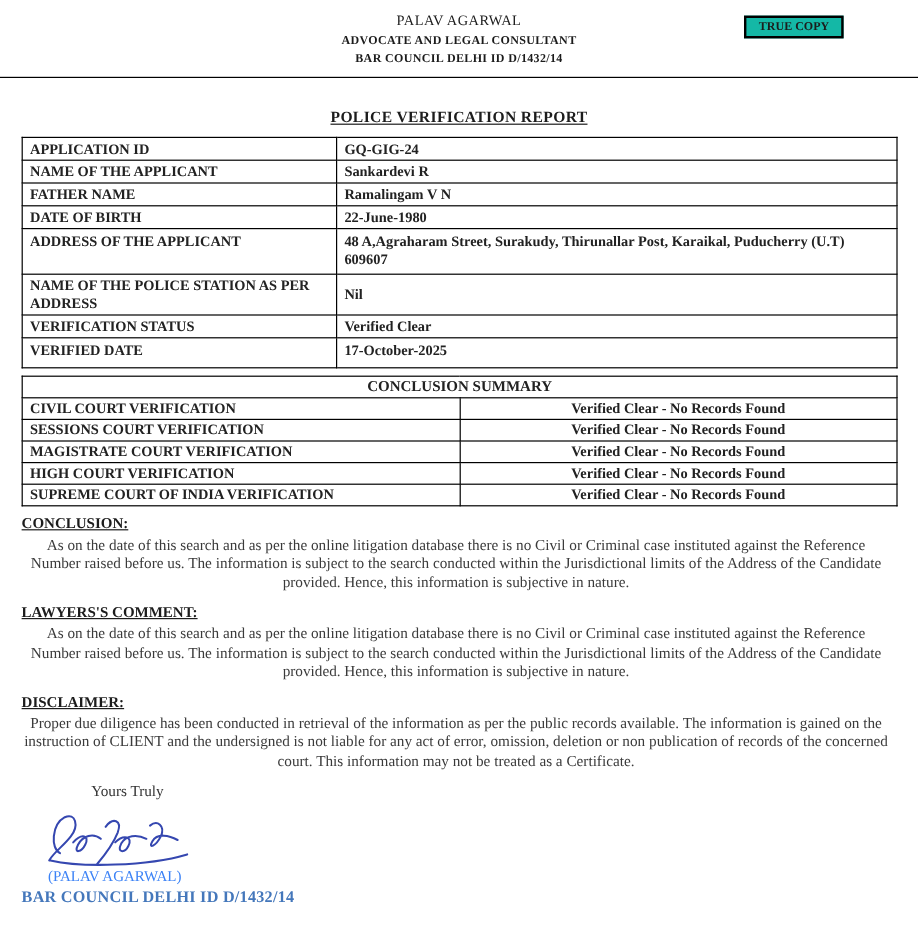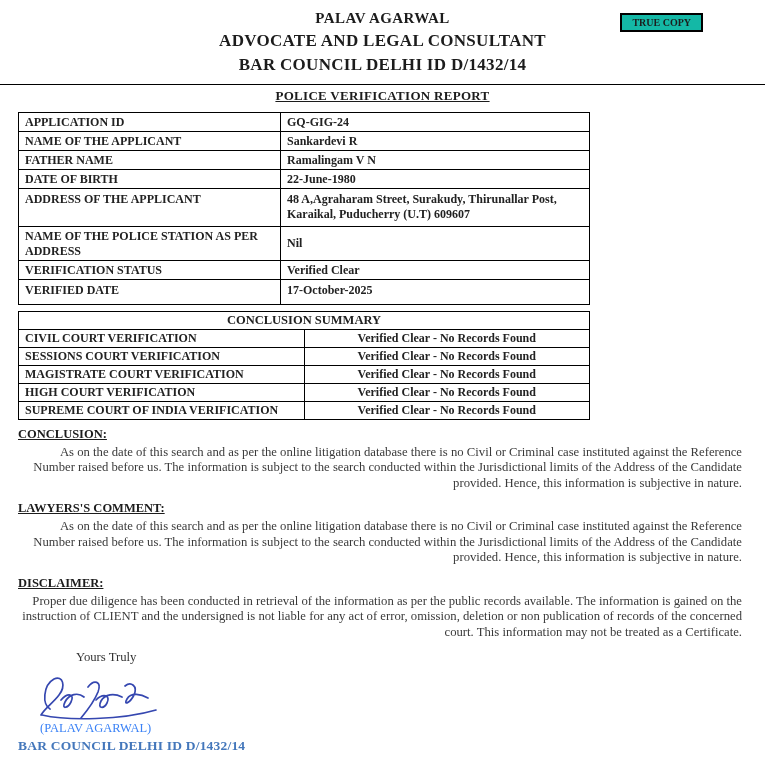--- a/index.html
+++ b/index.html
@@ -14,7 +14,7 @@
     overflow: hidden;
   }
   .letterhead { padding-top: 10px; text-align: center; }
-  .h-name { font-size: 15px; font-weight: bold; letter-spacing: .4px; }
+  .h-name { font-size: 12px; font-weight: normal; letter-spacing: .4px; }
   .h-sub  { font-size: 17px;  font-weight: bold; margin-top: 4px; letter-spacing: .3px; }
   .true-copy {
     position: absolute; top: 13px; right: 62px;

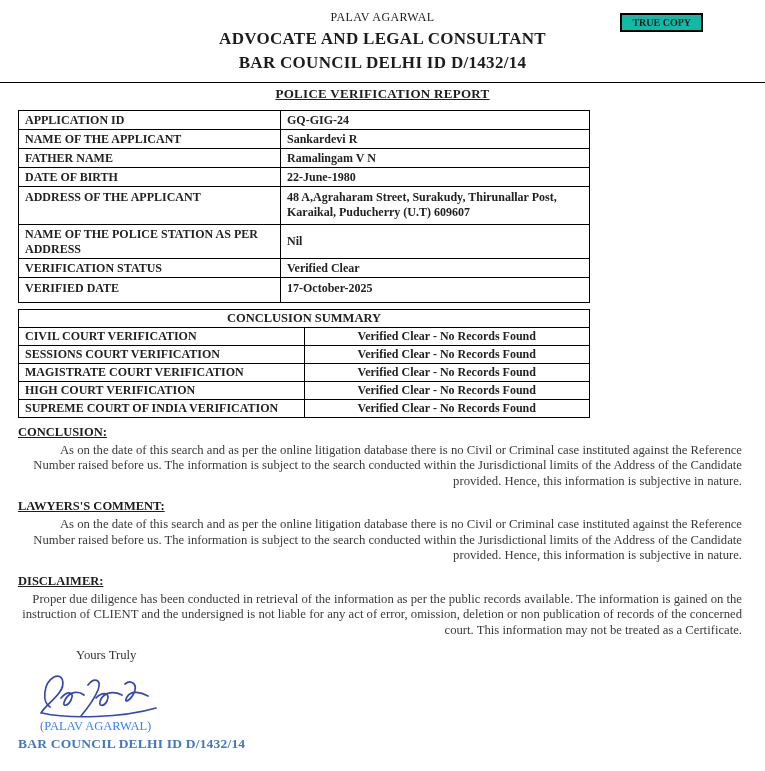--- a/index.html
+++ b/index.html
@@ -15,7 +15,7 @@
   }
   .letterhead { padding-top: 10px; text-align: center; }
   .h-name { font-size: 12px; font-weight: normal; letter-spacing: .4px; }
-  .h-sub  { font-size: 17px;  font-weight: bold; margin-top: 4px; letter-spacing: .3px; }
+  .h-sub  { font-size: 10px;  font-weight: bold; margin-top: 4px; letter-spacing: .3px; }
   .true-copy {
     position: absolute; top: 13px; right: 62px;
     border: 2px solid #000;

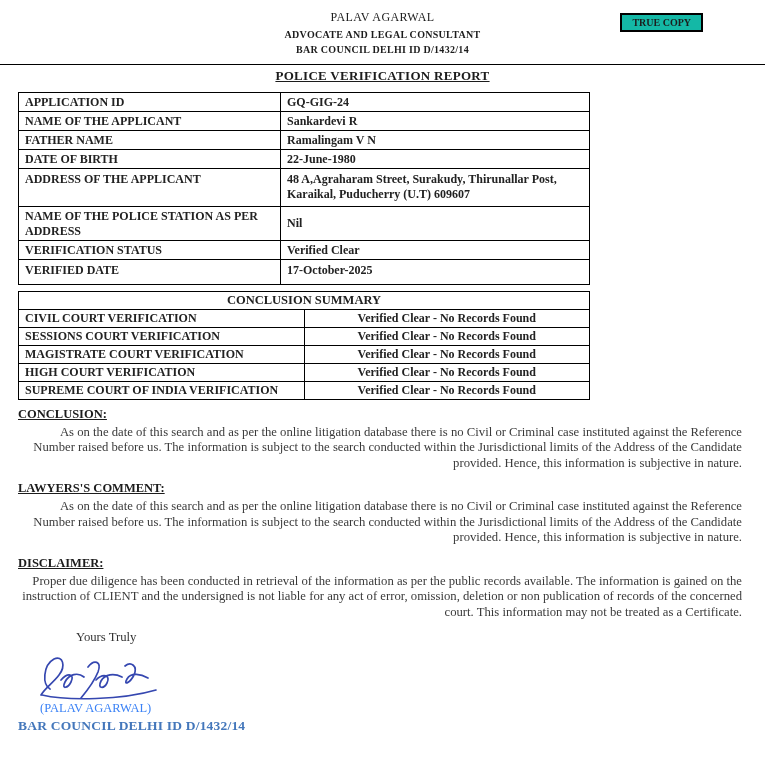--- a/index.html
+++ b/index.html
@@ -26,7 +26,7 @@
   .rule { border: none; border-top: 1.5px solid #000; margin-top: 9px; }
   .title {
     text-align: center; font-weight: bold; font-size: 13px;
-    text-decoration: underline; margin: 3px 0 8px 0; letter-spacing: .3px;
+    text-decoration: underline; margin: 25px 0 8px 0; letter-spacing: .3px;
   }
   table { border-collapse: collapse; width: 572px; margin-left: 18px; table-layout: fixed; padding-left: 36px; }
   td, th { border: 1px solid #000; padding: 1px 6px; font-size: 12px; color: #222; }

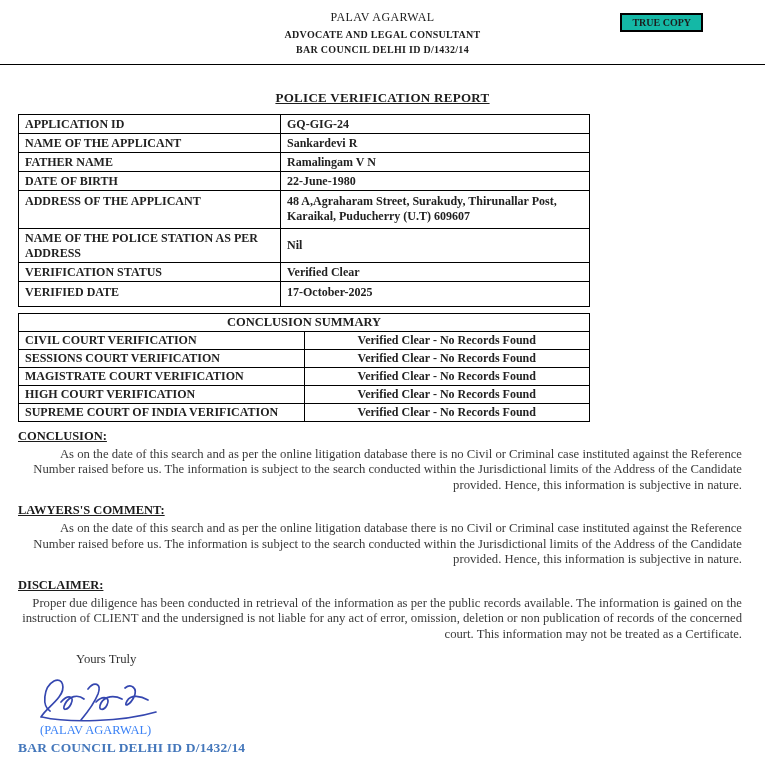--- a/index.html
+++ b/index.html
@@ -28,7 +28,7 @@
     text-align: center; font-weight: bold; font-size: 13px;
     text-decoration: underline; margin: 25px 0 8px 0; letter-spacing: .3px;
   }
-  table { border-collapse: collapse; width: 572px; margin-left: 18px; table-layout: fixed; padding-left: 36px; }
+  table { border-collapse: collapse; width: 730px; margin-left: 18px; table-layout: fixed; padding-left: 36px; }
   td, th { border: 1px solid #000; padding: 1px 6px; font-size: 12px; color: #222; }
   .t1 td { font-weight: bold; vertical-align: middle; }
   .t1 .lbl { width: 262px; }

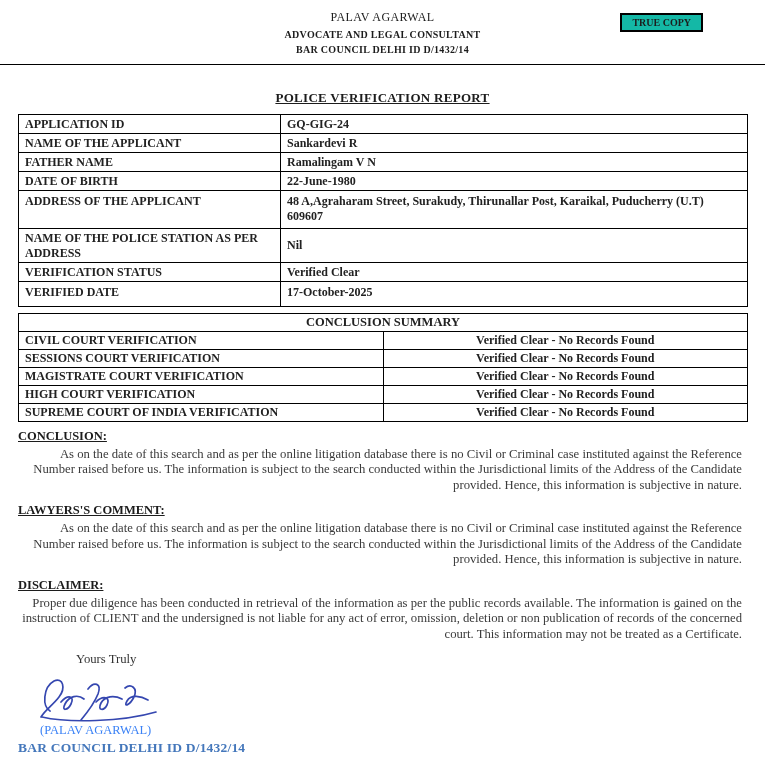--- a/index.html
+++ b/index.html
@@ -48,7 +48,7 @@
   }
   .sec-b {
     font-size: 12.7px; line-height: 1.22; color: #3a3a3a;
-    width: 724px; text-align: right;
+    width: 724px; text-align: center;
   }
   .closing { margin: 6px 0 0 76px; font-size: 12.7px; color: #333; }
   .sig-wrap { margin: 4px 0 0 34px; height: 52px; }

